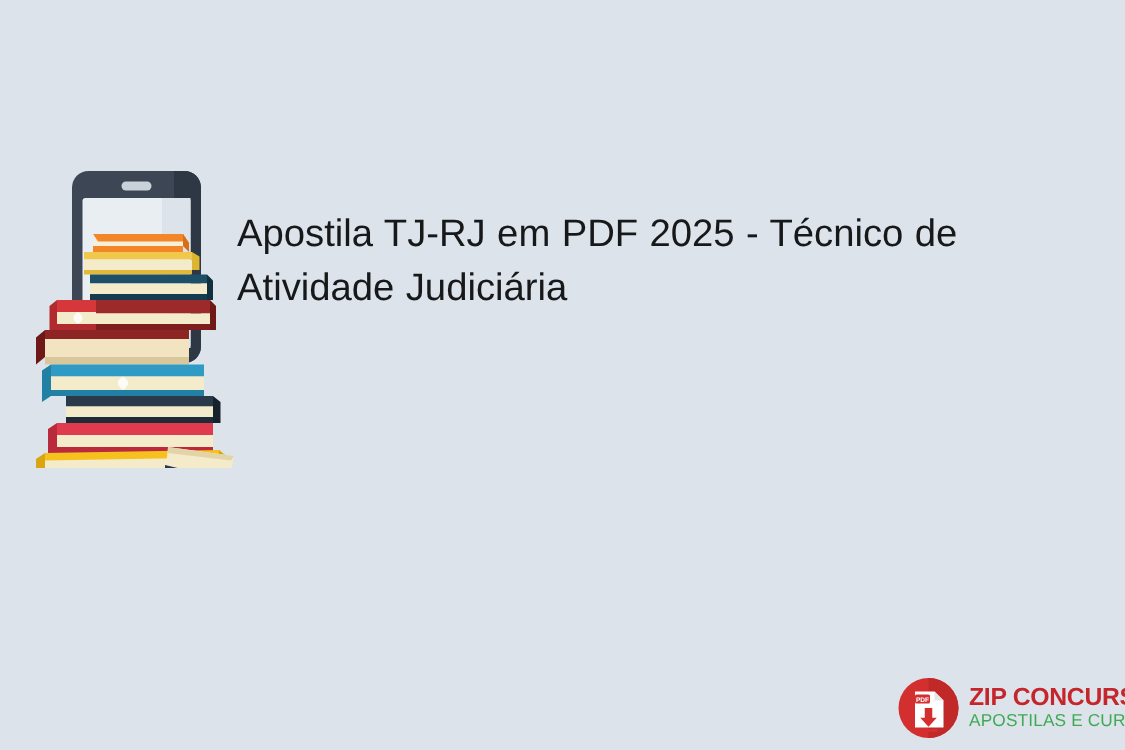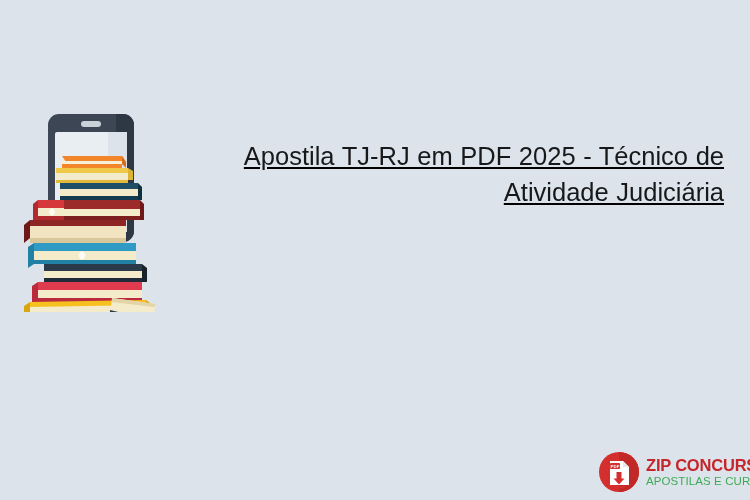--- a/index.html
+++ b/index.html
@@ -39,8 +39,7 @@
     left: 158px;
     top: 138px;
     width: 566px;
-    text-align: right;
-    text-decoration: underline;
+    text-align: left;
   }
   #title-text {
     font-family: "Liberation Sans", sans-serif;

